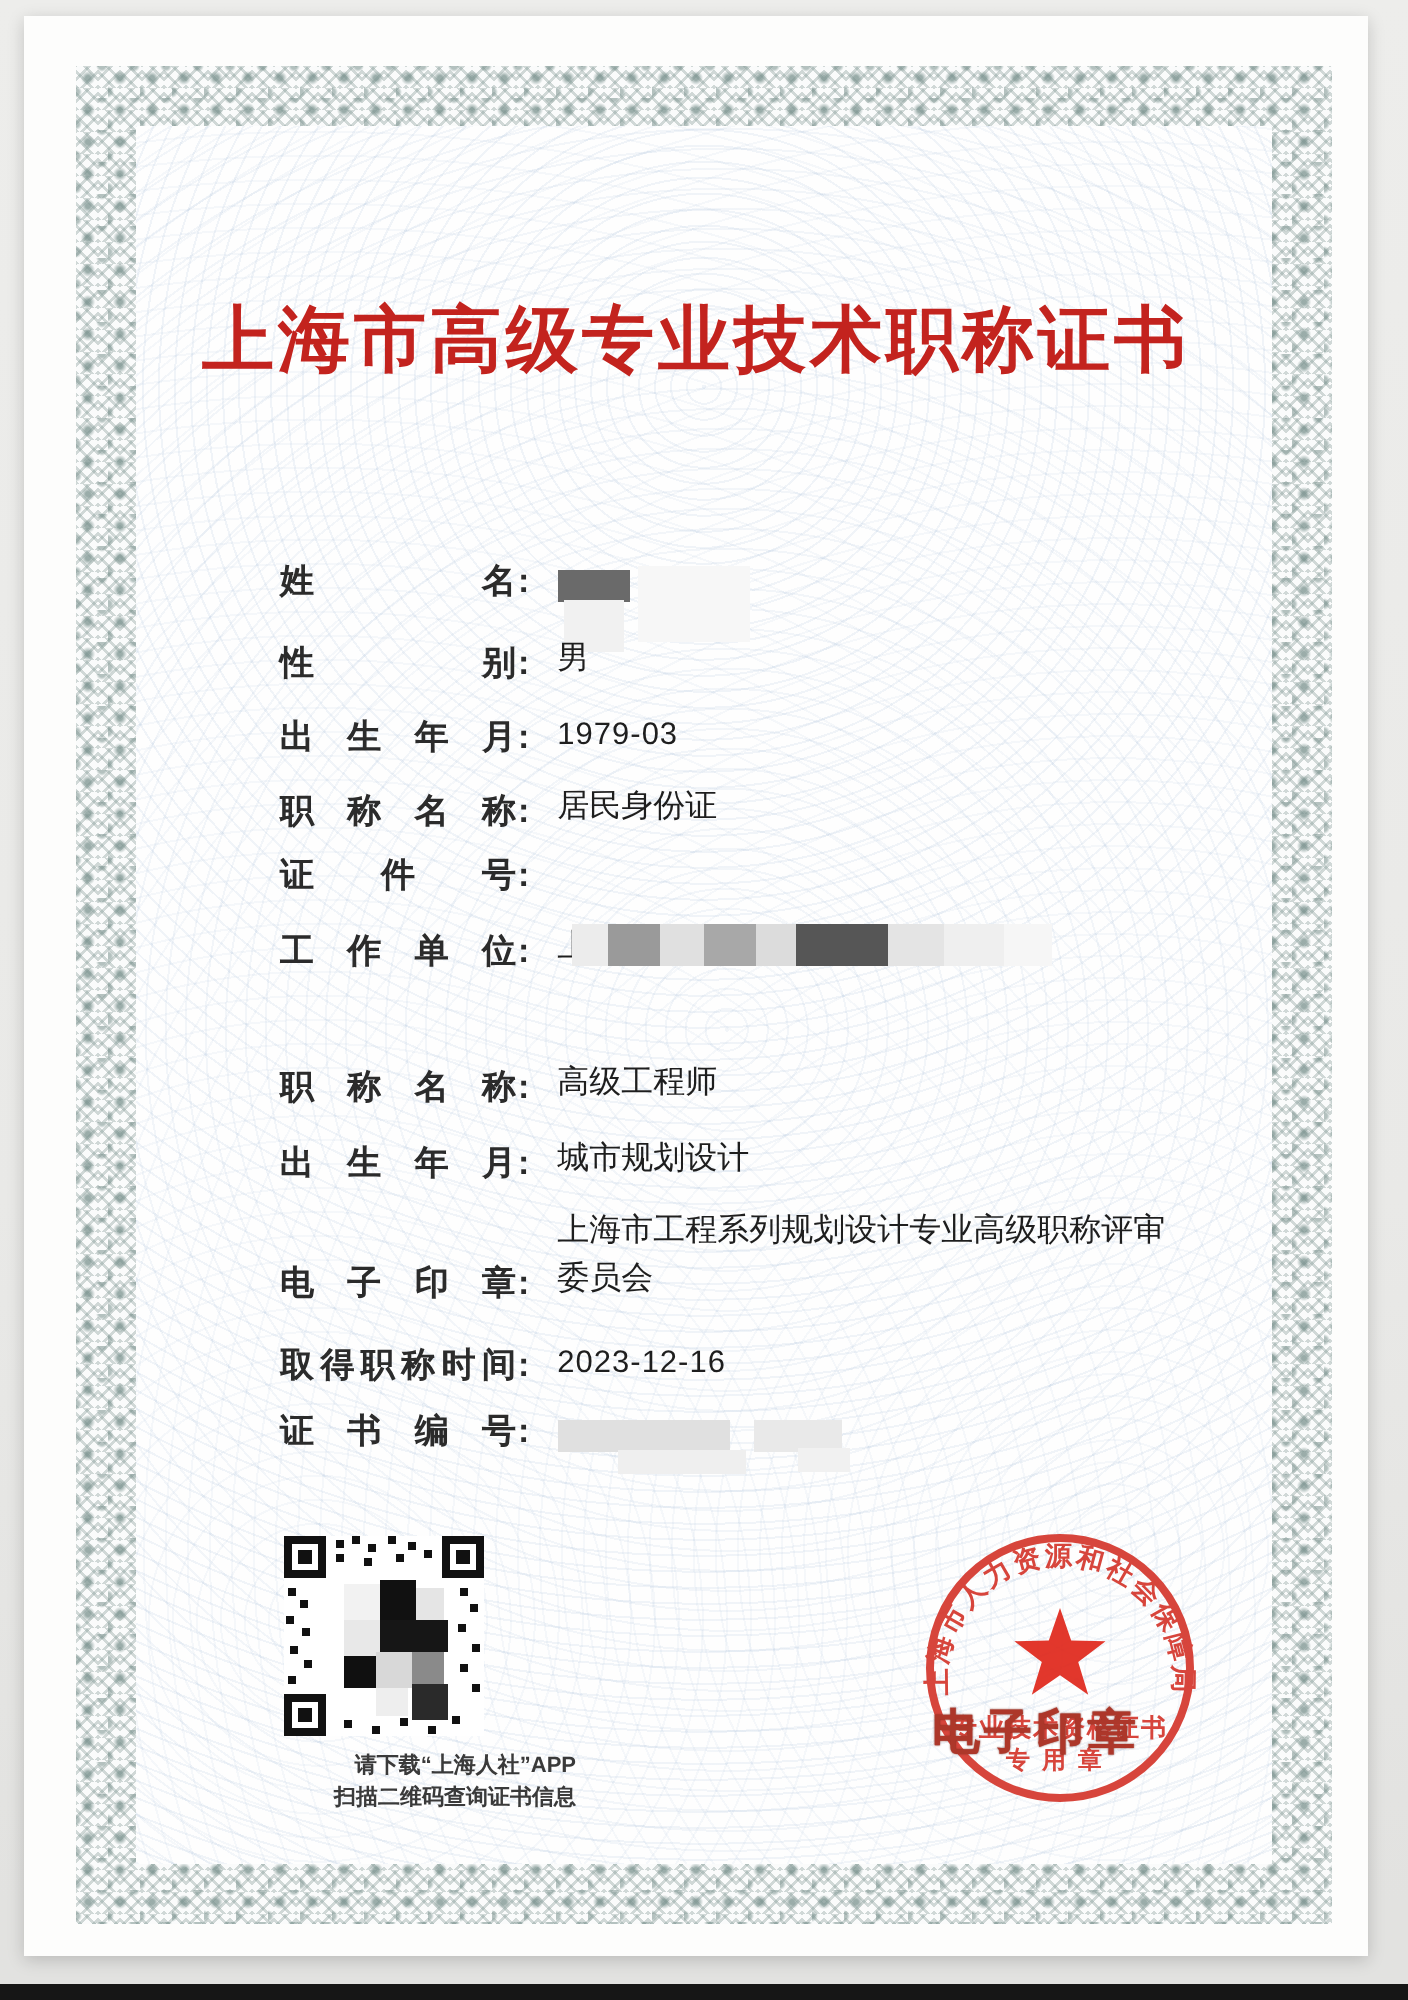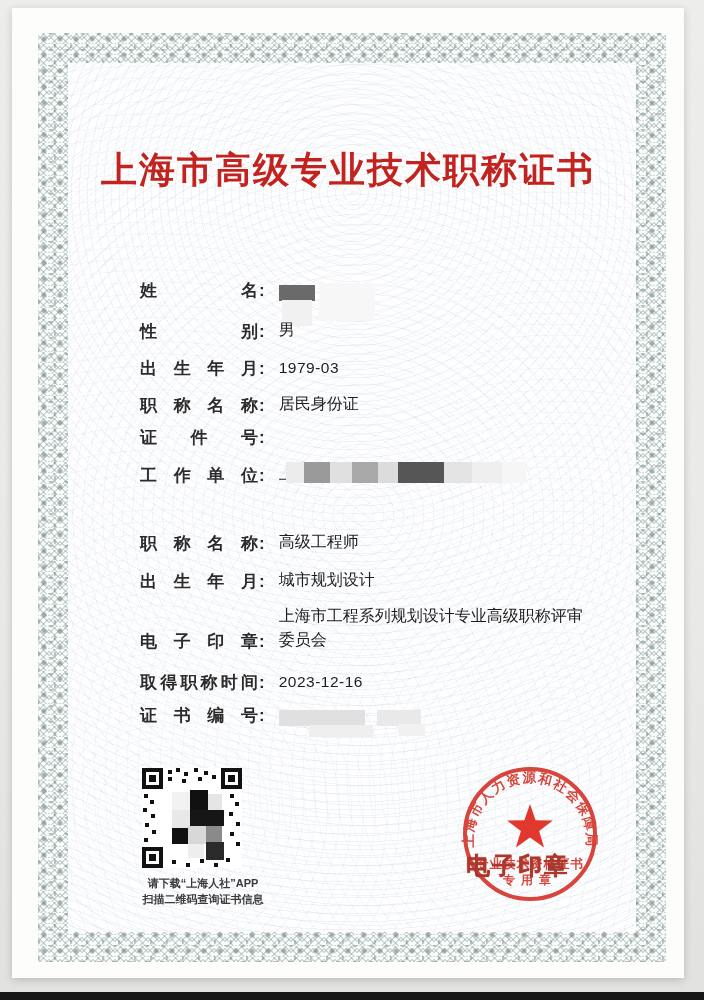--- a/index.html
+++ b/index.html
@@ -93,7 +93,7 @@
 
   .qr-caption {
     position:absolute; left:106px; top:868px; width:170px;
-    text-align:center; font-size:11px; font-weight:bold; color:#3a3a3a; line-height:1.45;
+    text-align:right; font-size:11px; font-weight:bold; color:#3a3a3a; line-height:1.45;
   }
 </style>
 </head>

